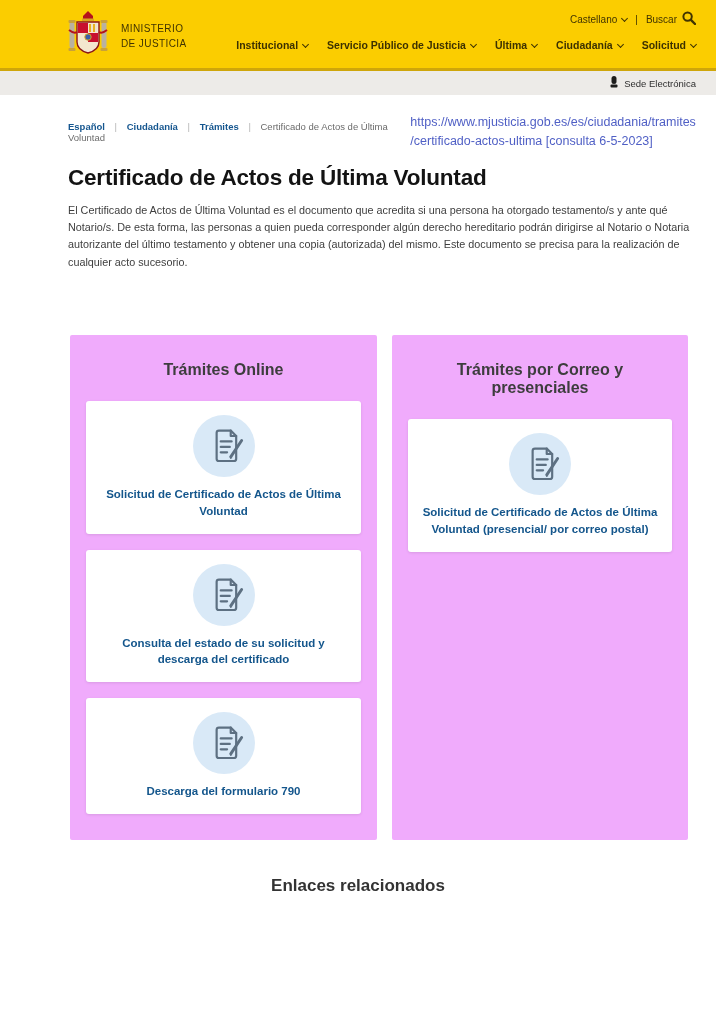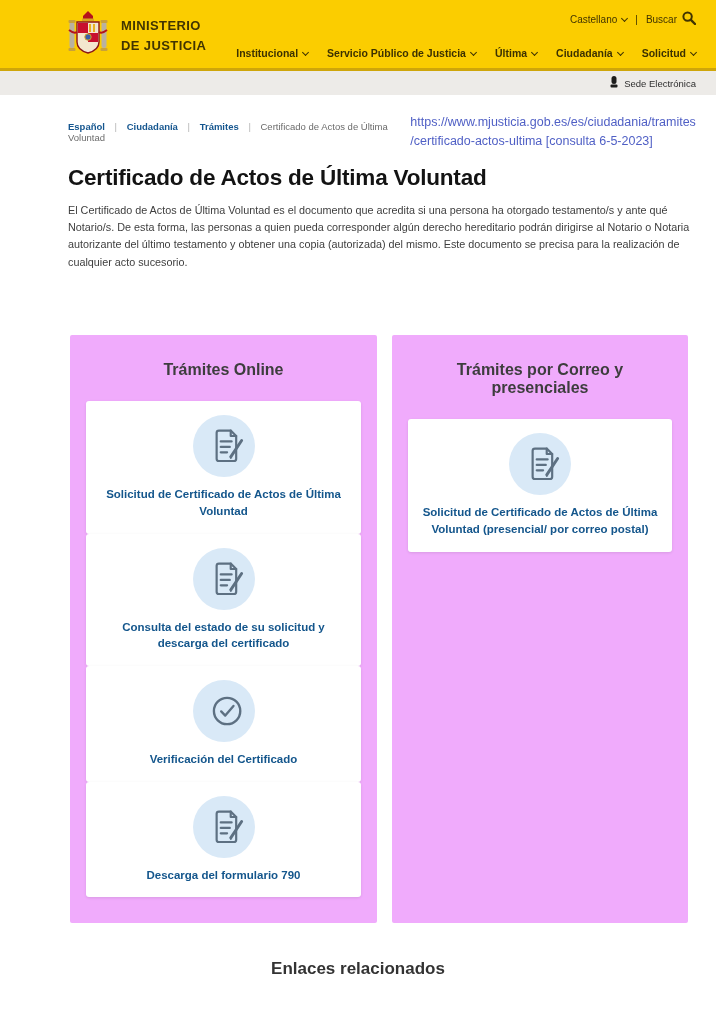--- a/index.html
+++ b/index.html
@@ -9,7 +9,7 @@
   
   .top-header { position:relative; height:68px; background:#fbcd00; color:#413400; }
   .logo-row { position:absolute; left:68px; top:10px; display:flex; align-items:center; }
-  .ministry-name { margin-left:13px; font-size:13px; font-weight:700; letter-spacing:.4px;
+  .ministry-name { margin-left:13px; font-size:10px; font-weight:400; letter-spacing:.4px;
                    line-height:1.5; color:#413400; }
   .utility-row { position:absolute; top:11px; right:20px; display:flex; align-items:center;
                  font-size:10px; color:#413400; }

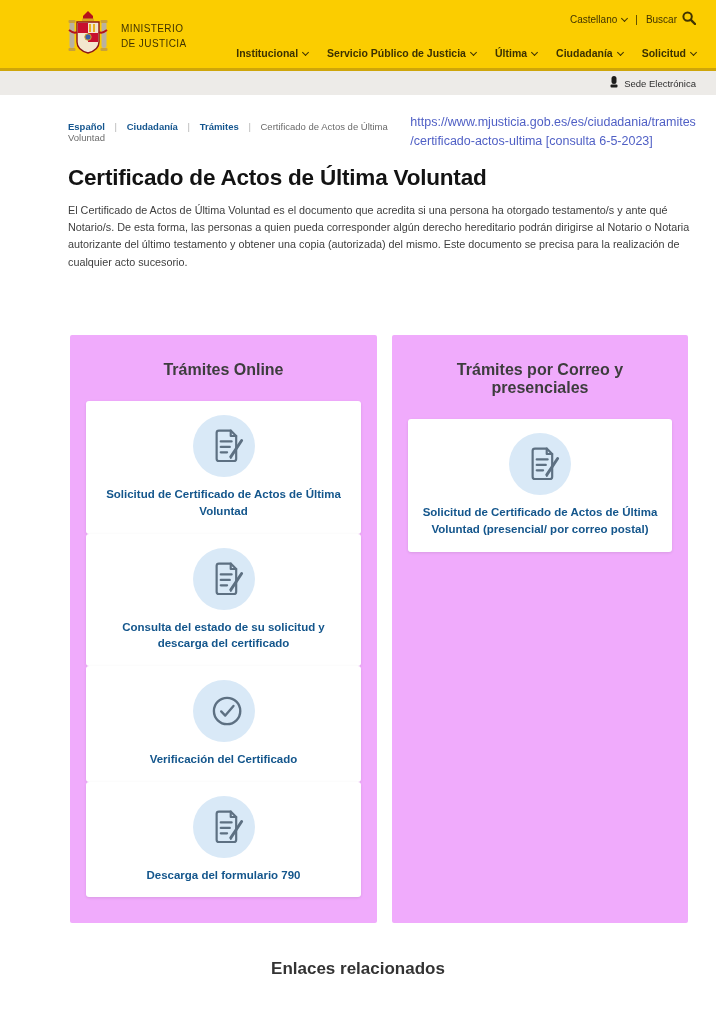--- a/index.html
+++ b/index.html
@@ -19,7 +19,7 @@
           border-bottom:1.4px solid currentColor; transform:rotate(45deg);
           margin-left:5px; margin-bottom:2px; }
   .search-btn svg { margin-left:5px; }
-  .main-nav { position:absolute; right:20px; bottom:9px; display:flex; gap:19px;
+  .main-nav { position:absolute; right:20px; bottom:17px; display:flex; gap:19px;
               font-size:10.5px; font-weight:700; color:#3c3100; }
   .nav-item { display:flex; align-items:center; cursor:pointer; }
 

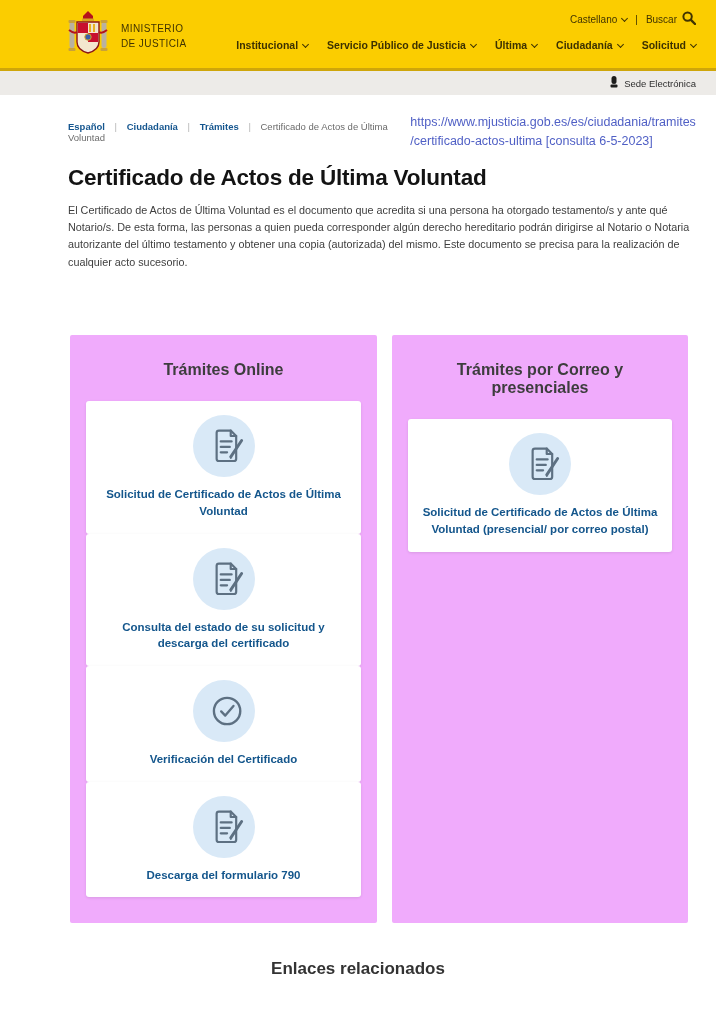--- a/index.html
+++ b/index.html
@@ -50,7 +50,7 @@
   .panel h2 { text-align:center; font-size:16px; font-weight:700; color:#3d3d3d;
               margin:26px 0 22px; }
   .card { background:#fff; border-radius:3px; box-shadow:0 1px 3px rgba(0,0,0,.10);
-          padding:14px 12px 14px; margin-bottom:0; text-align:center; cursor:pointer; }
+          padding:14px 12px 14px; margin-bottom:16px; text-align:center; cursor:pointer; }
   .card:last-child { margin-bottom:0; }
   .icon-circle { width:62px; height:62px; border-radius:50%; background:#d9e9f7;
                  margin:0 auto; display:flex; align-items:center; justify-content:center; }

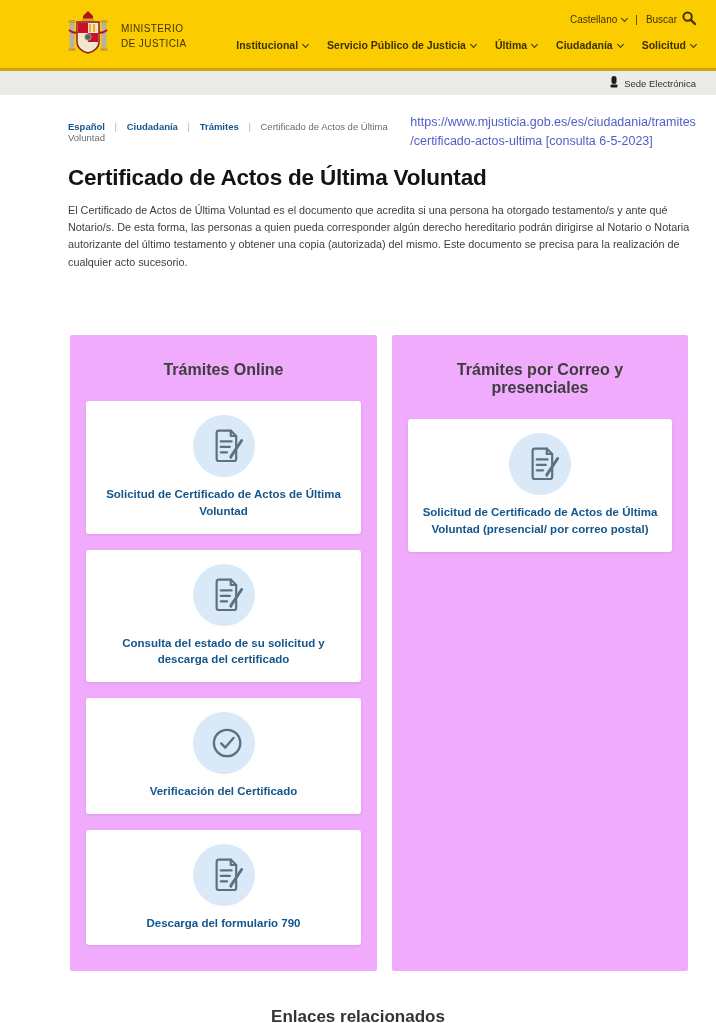--- a/index.html
+++ b/index.html
@@ -214,17 +214,6 @@
         <div class="card-label">Consulta del estado de su solicitud y descarga del certificado</div>
       </div>
 
-      <div class="card">
-        <div class="icon-circle">
-          <span>
-            <svg width="40" height="40" viewBox="0 0 44 44" fill="none" stroke="#5d7082" stroke-width="2.6" stroke-linecap="round" stroke-linejoin="round">
-              <circle cx="21" cy="22" r="14.5"></circle>
-              <path d="M14.5 22.5 L19 27 L28 16.5"></path>
-            </svg>
-          </span>
-        </div>
-        <div class="card-label">Verificación del Certificado</div>
-      </div>
 
       <div class="card">
         <div class="icon-circle">

